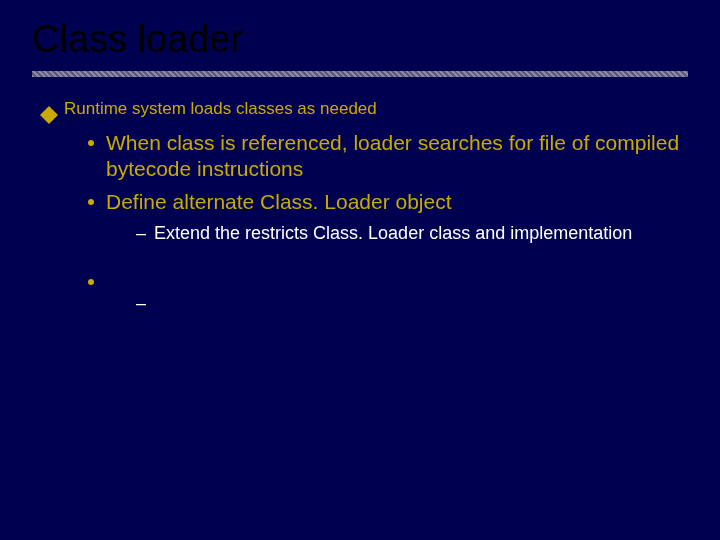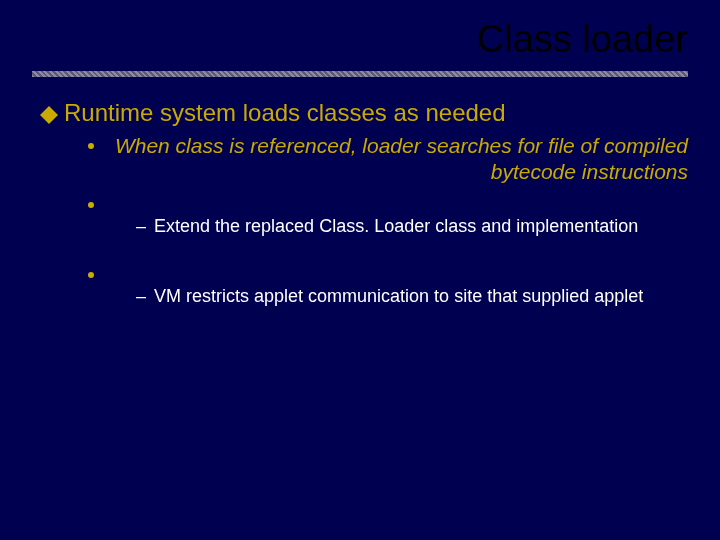--- a/index.html
+++ b/index.html
@@ -12,7 +12,6 @@
   }
   .slide {
     padding: 18px 32px 0 32px;
-    text-align: right;
   }
   .title {
     color: #000000;

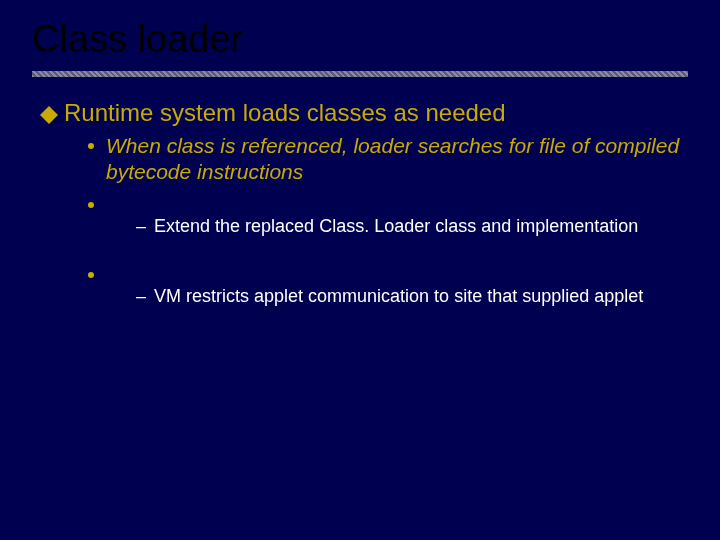--- a/index.html
+++ b/index.html
@@ -37,7 +37,7 @@
     display: flex;
     align-items: flex-start;
     color: #c8aa00;
-    font-size: 24px;
+    font-size: 17px;
     margin-bottom: 6px;
     margin-top: 4px;
   }

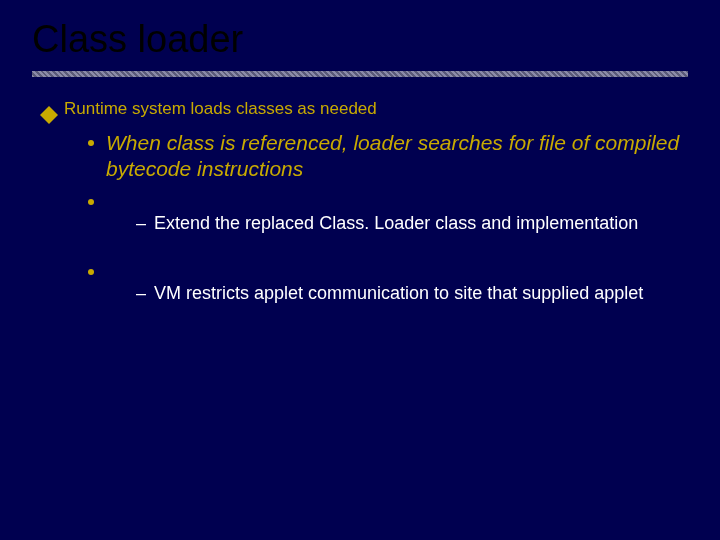--- a/index.html
+++ b/index.html
@@ -55,7 +55,6 @@
     margin-left: 48px;
     margin-bottom: 8px;
     line-height: 1.22;
-    font-style: italic;
   }
   .dot {
     flex: 0 0 auto;

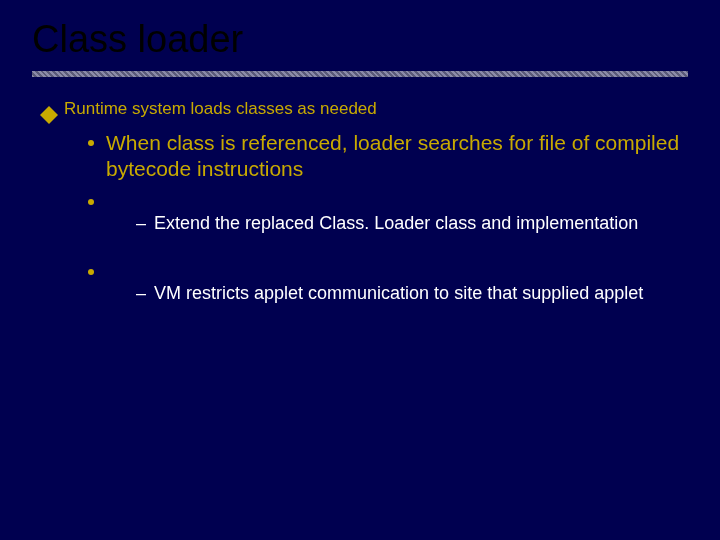--- a/index.html
+++ b/index.html
@@ -108,6 +108,7 @@
 
     <div class="level2">
       <span class="dot"></span>
+      <span>Define alternate Class. Loader object</span>
     </div>
 
     <div class="level3">

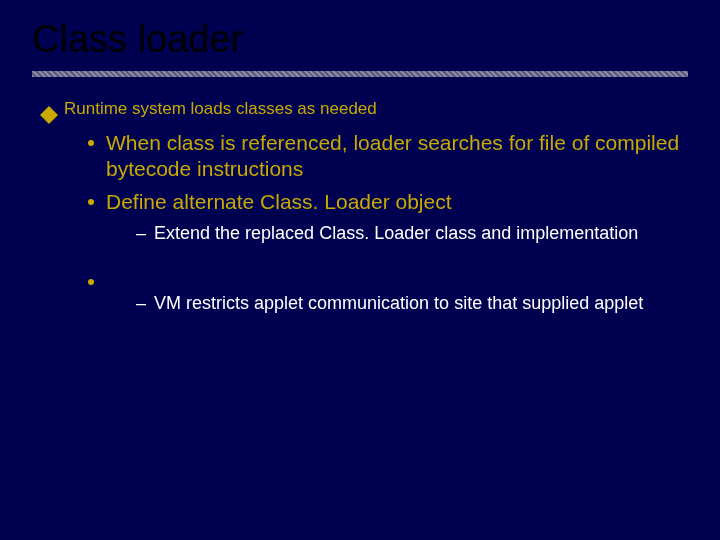--- a/index.html
+++ b/index.html
@@ -113,7 +113,7 @@
 
     <div class="level3">
       <span class="dash">–</span>
-      <span>Extend the replaced Class. Loader class and implementation</span>
+      <span>Extend the restricts Class. Loader class and implementation</span>
     </div>
 
     <div class="gap"></div>

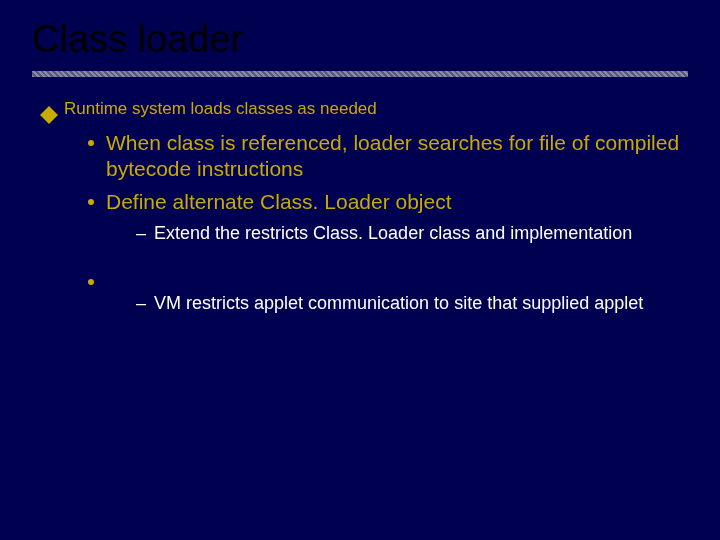--- a/index.html
+++ b/index.html
@@ -124,7 +124,6 @@
 
     <div class="level3">
       <span class="dash">–</span>
-      <span>VM restricts applet communication to site that supplied applet</span>
     </div>
 
   </div>

